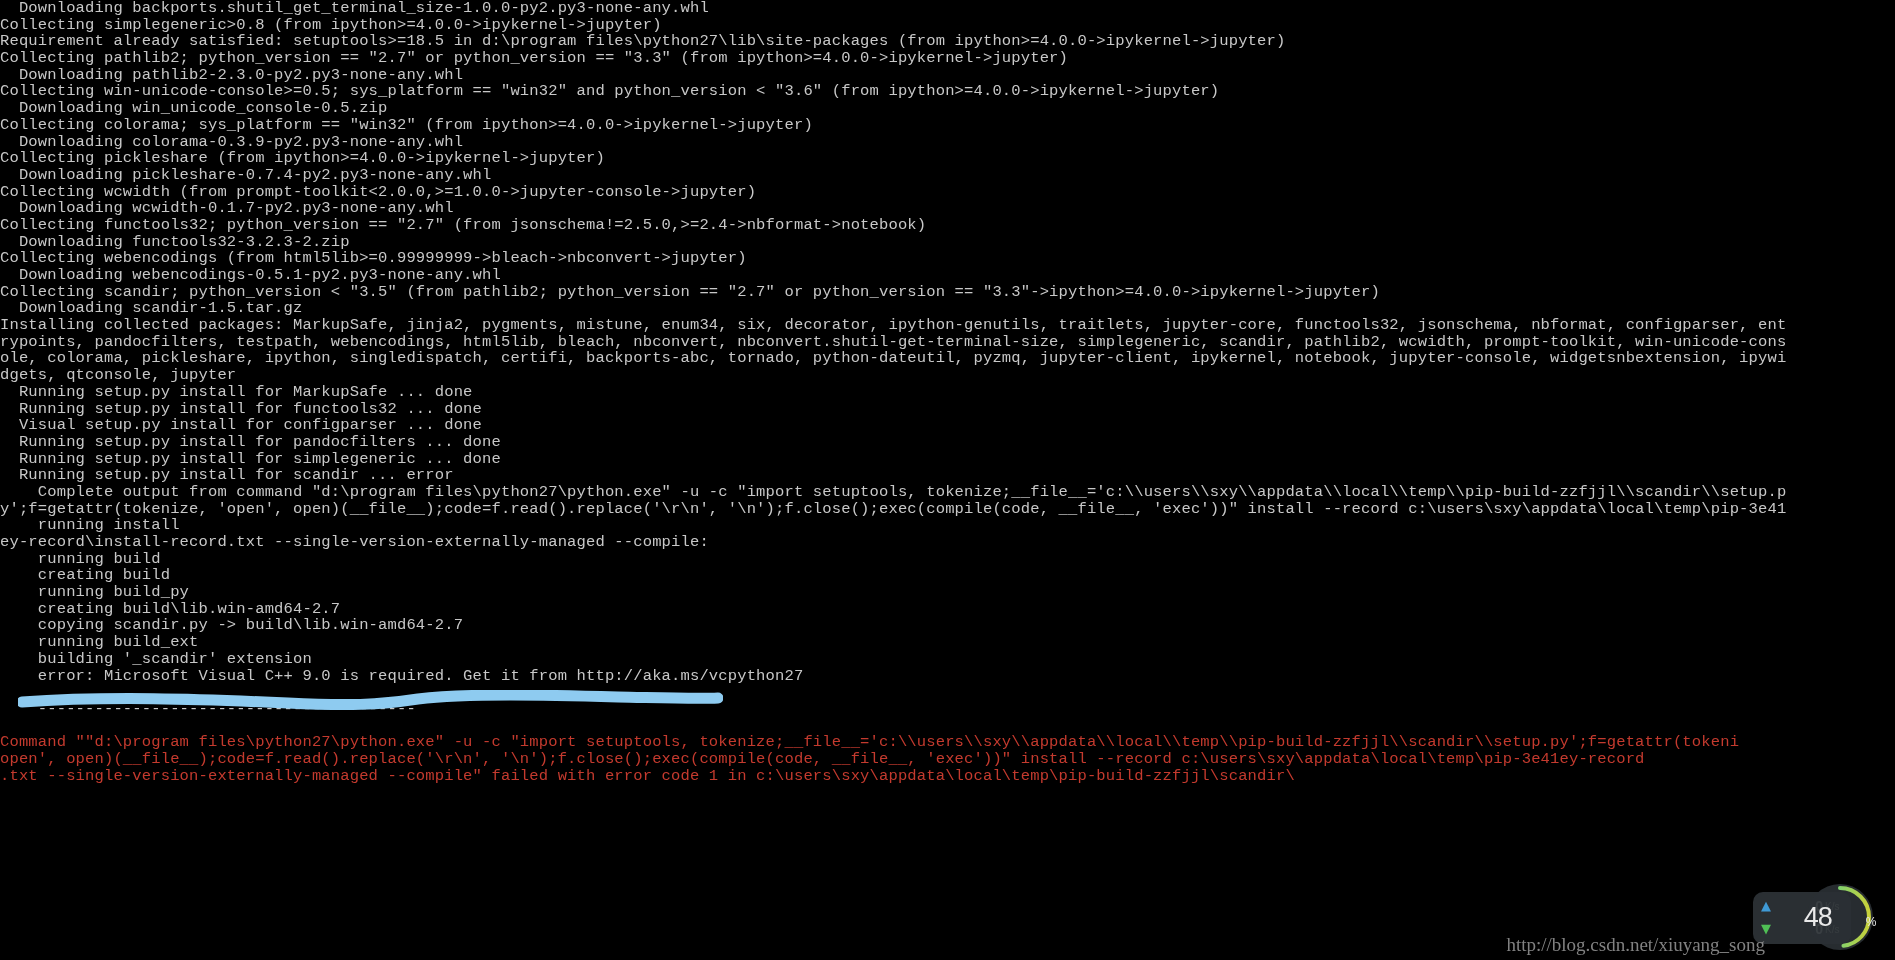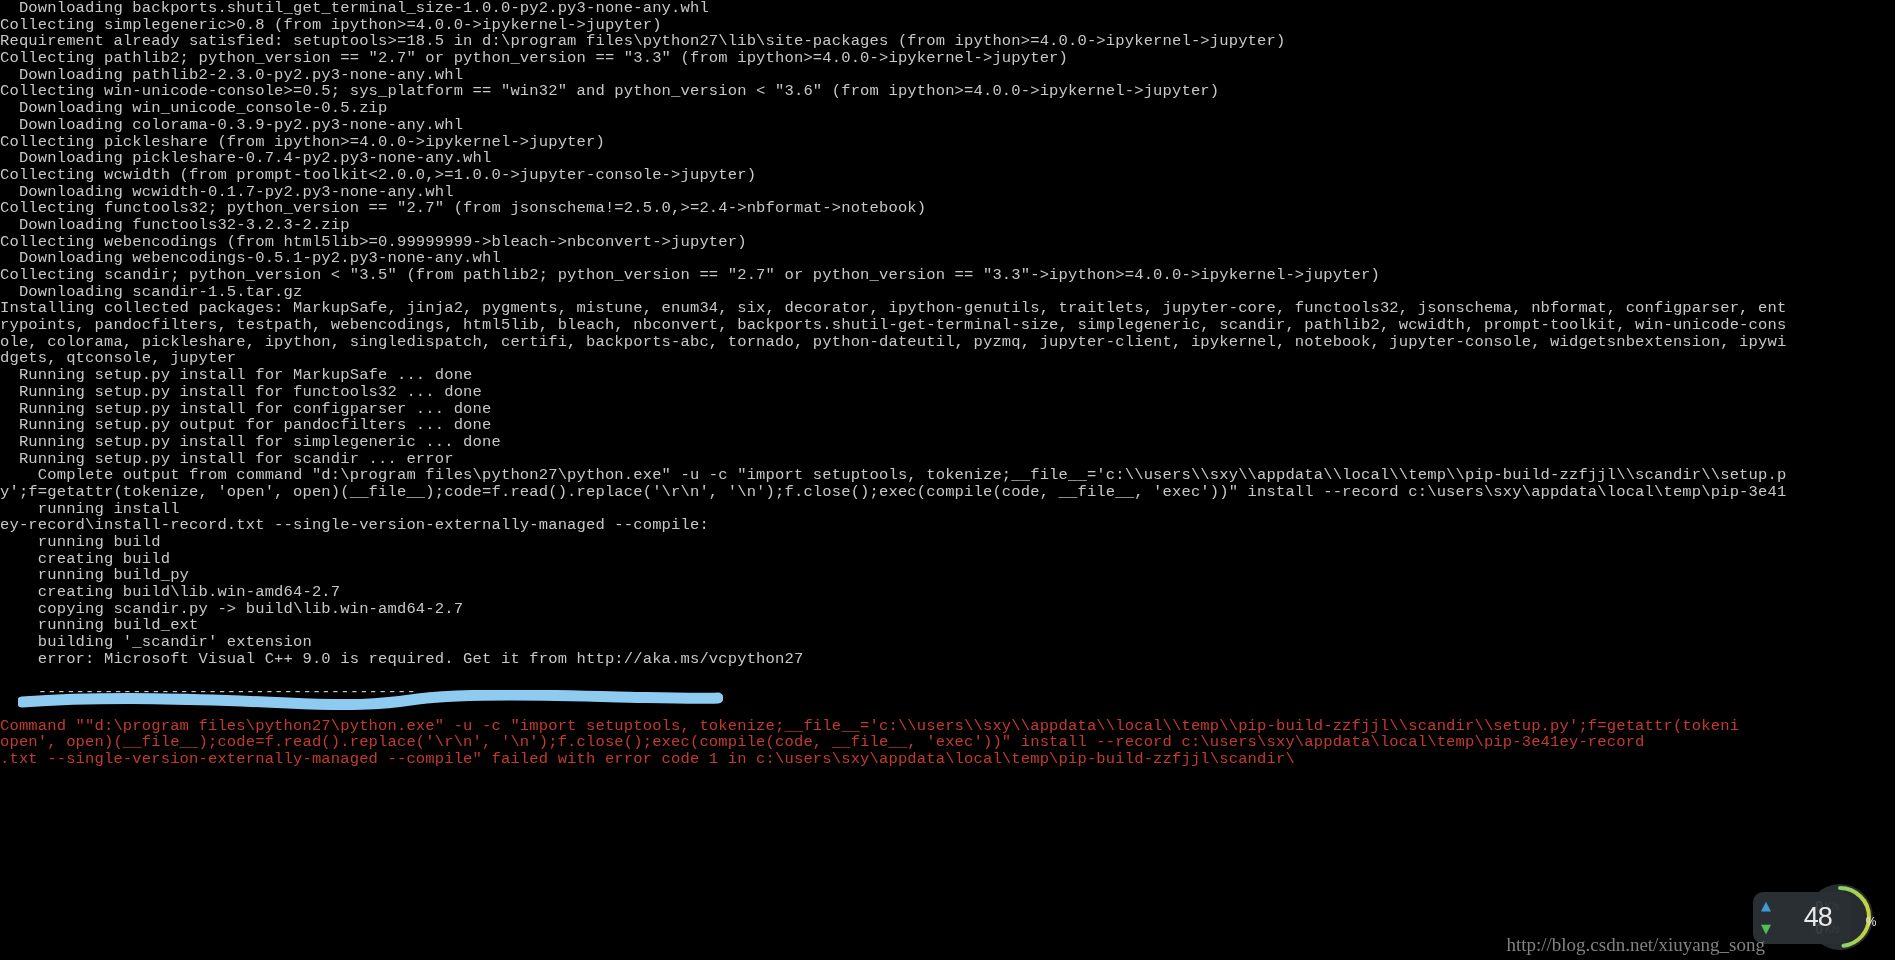--- a/index.html
+++ b/index.html
@@ -160,6 +160,7 @@
       <div class="line">  Downloading pathlib2-2.3.0-py2.py3-none-any.whl</div>
       <div class="line">Collecting win-unicode-console&gt;=0.5; sys_platform == "win32" and python_version &lt; "3.6" (from ipython&gt;=4.0.0-&gt;ipykernel-&gt;jupyter)</div>
       <div class="line">  Downloading win_unicode_console-0.5.zip</div>
+      <div class="line">Collecting colorama; sys_platform == "win32" (from ipython&gt;=4.0.0-&gt;ipykernel-&gt;jupyter)</div>
       <div class="line">  Downloading colorama-0.3.9-py2.py3-none-any.whl</div>
       <div class="line">Collecting pickleshare (from ipython&gt;=4.0.0-&gt;ipykernel-&gt;jupyter)</div>
       <div class="line">  Downloading pickleshare-0.7.4-py2.py3-none-any.whl</div>

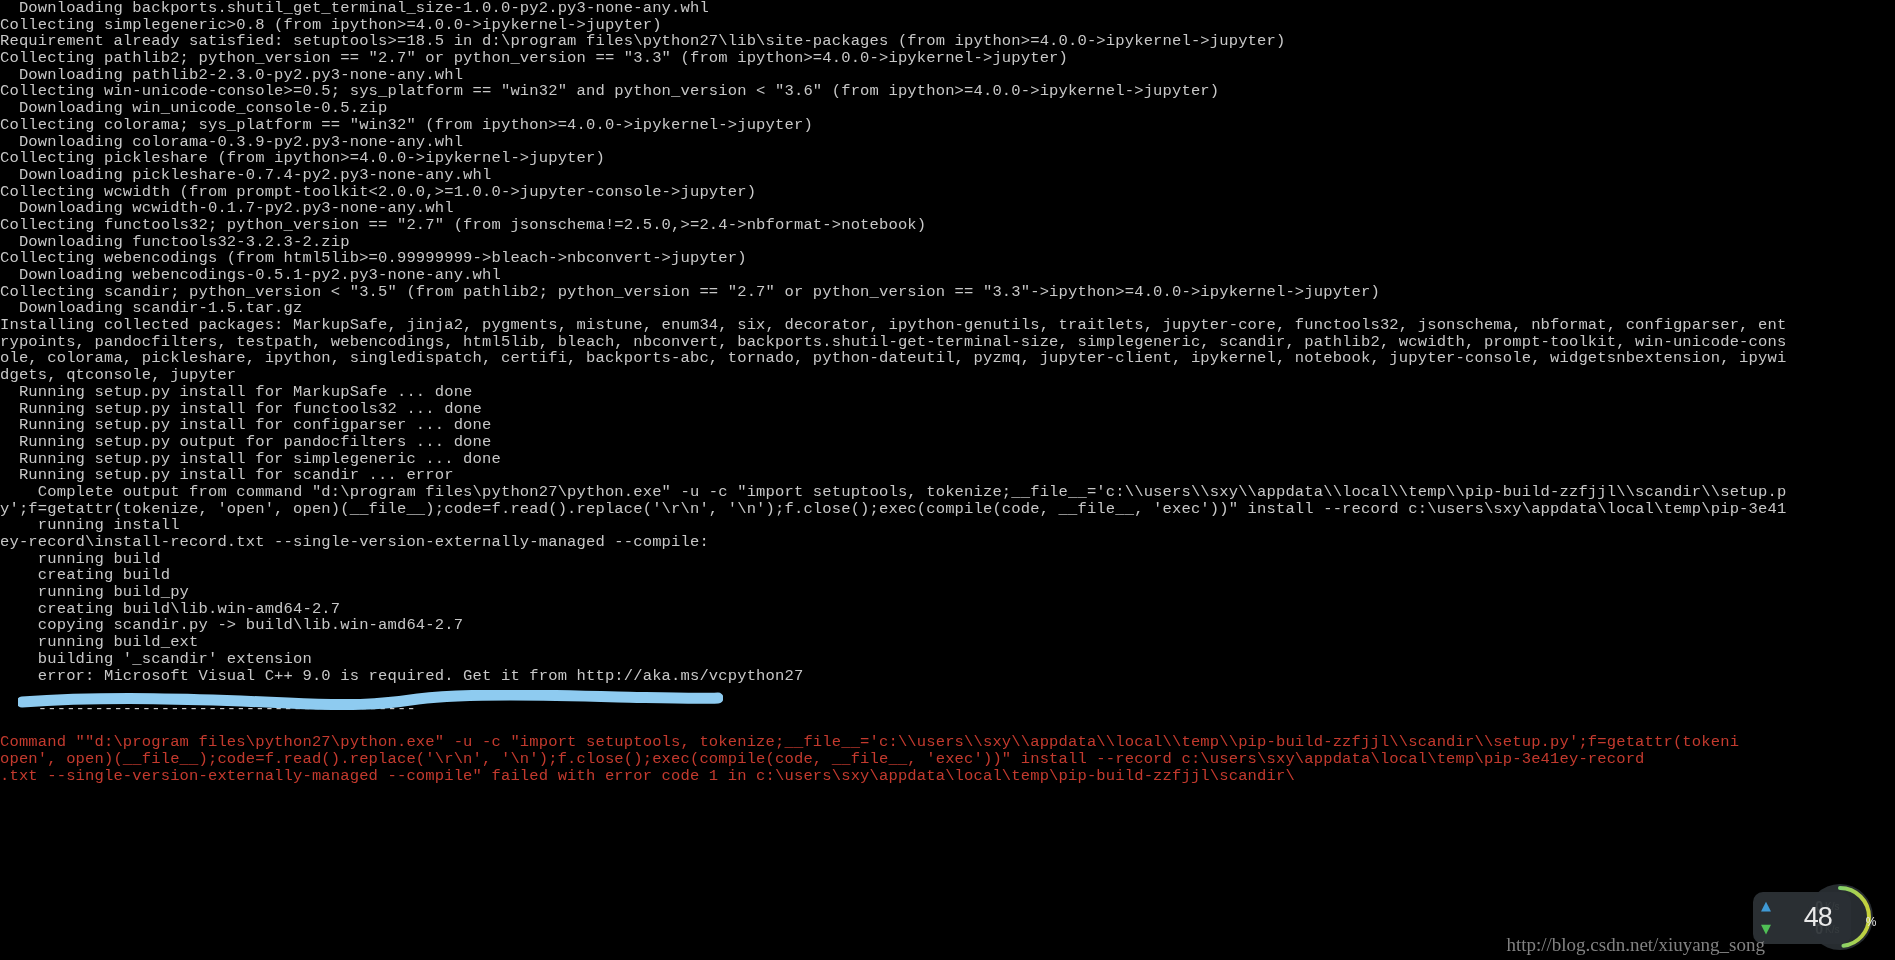--- a/index.html
+++ b/index.html
@@ -173,7 +173,7 @@
       <div class="line">Collecting scandir; python_version &lt; "3.5" (from pathlib2; python_version == "2.7" or python_version == "3.3"-&gt;ipython&gt;=4.0.0-&gt;ipykernel-&gt;jupyter)</div>
       <div class="line">  Downloading scandir-1.5.tar.gz</div>
       <div class="line">Installing collected packages: MarkupSafe, jinja2, pygments, mistune, enum34, six, decorator, ipython-genutils, traitlets, jupyter-core, functools32, jsonschema, nbformat, configparser, ent</div>
-      <div class="line">rypoints, pandocfilters, testpath, webencodings, html5lib, bleach, nbconvert, backports.shutil-get-terminal-size, simplegeneric, scandir, pathlib2, wcwidth, prompt-toolkit, win-unicode-cons</div>
+      <div class="line">rypoints, pandocfilters, testpath, webencodings, html5lib, bleach, nbconvert, nbconvert.shutil-get-terminal-size, simplegeneric, scandir, pathlib2, wcwidth, prompt-toolkit, win-unicode-cons</div>
       <div class="line">ole, colorama, pickleshare, ipython, singledispatch, certifi, backports-abc, tornado, python-dateutil, pyzmq, jupyter-client, ipykernel, notebook, jupyter-console, widgetsnbextension, ipywi</div>
       <div class="line">dgets, qtconsole, jupyter</div>
       <div class="line">  Running setup.py install for MarkupSafe ... done</div>

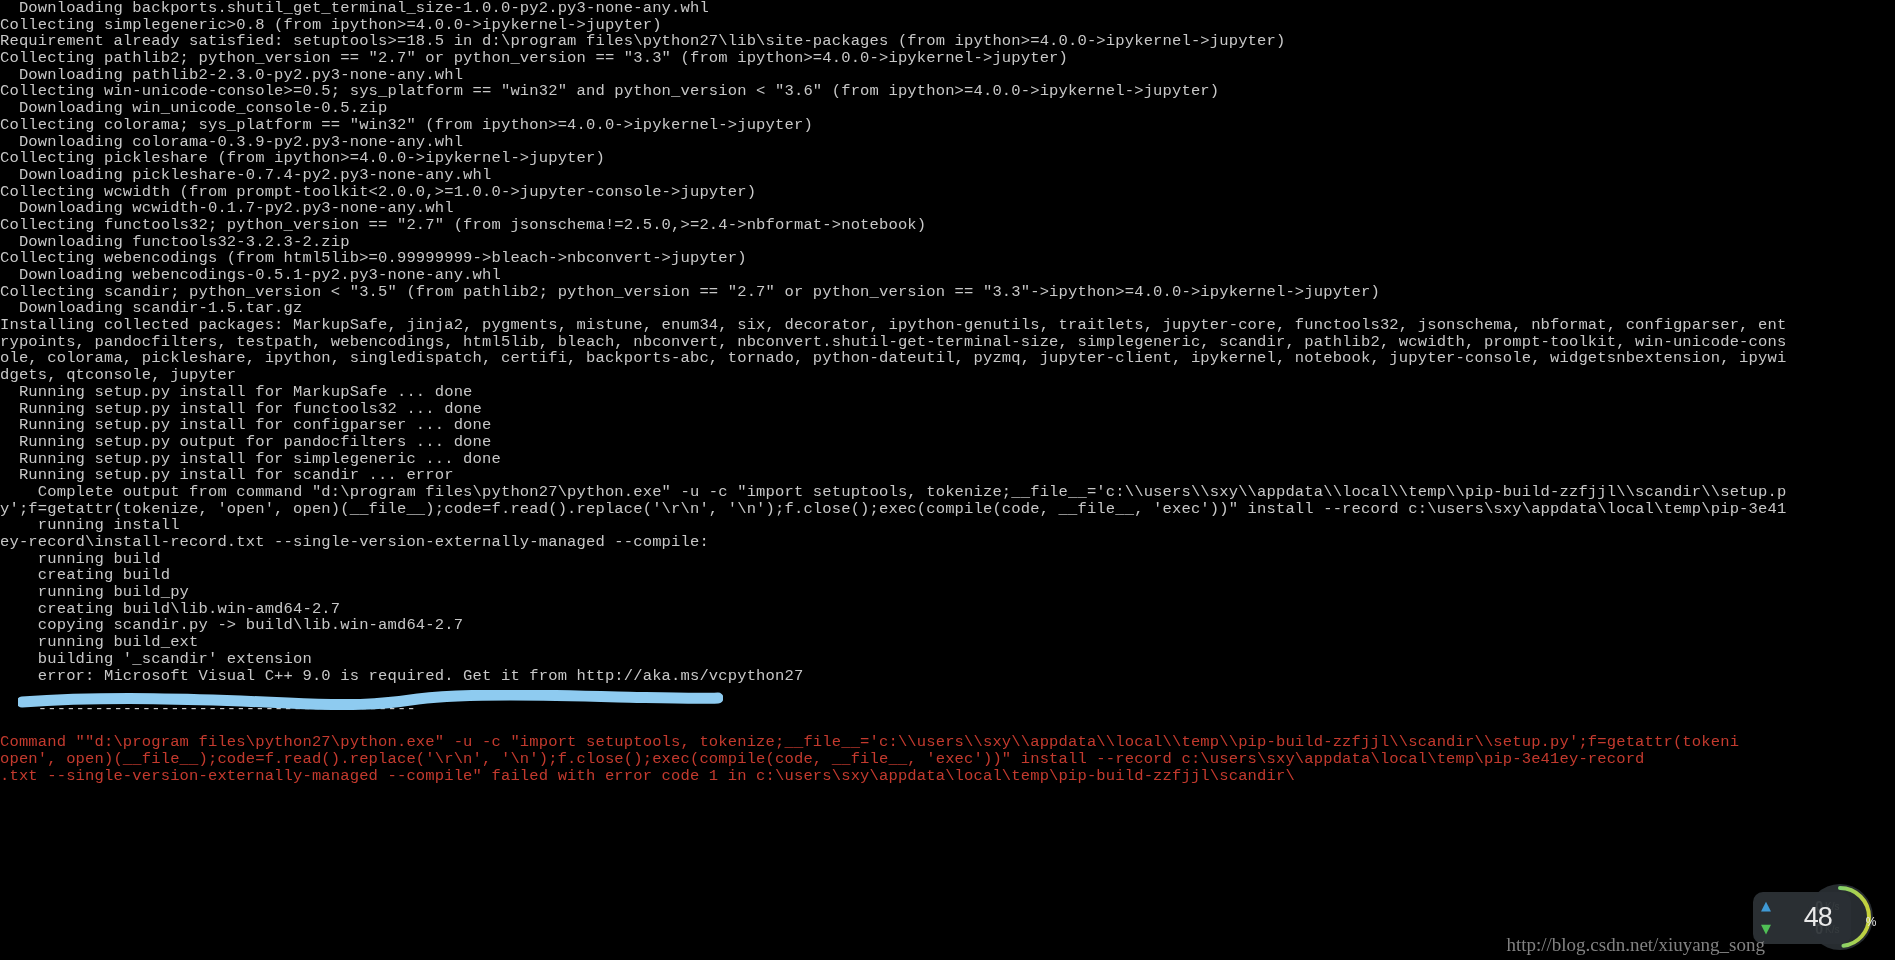--- a/index.html
+++ b/index.html
@@ -178,7 +178,7 @@
       <div class="line">dgets, qtconsole, jupyter</div>
       <div class="line">  Running setup.py install for MarkupSafe ... done</div>
       <div class="line">  Running setup.py install for functools32 ... done</div>
-      <div class="line">  Running setup.py install for configparser ... done</div>
+      <div class="line">  Visual setup.py install for configparser ... done</div>
       <div class="line">  Running setup.py output for pandocfilters ... done</div>
       <div class="line">  Running setup.py install for simplegeneric ... done</div>
       <div class="line">  Running setup.py install for scandir ... error</div>

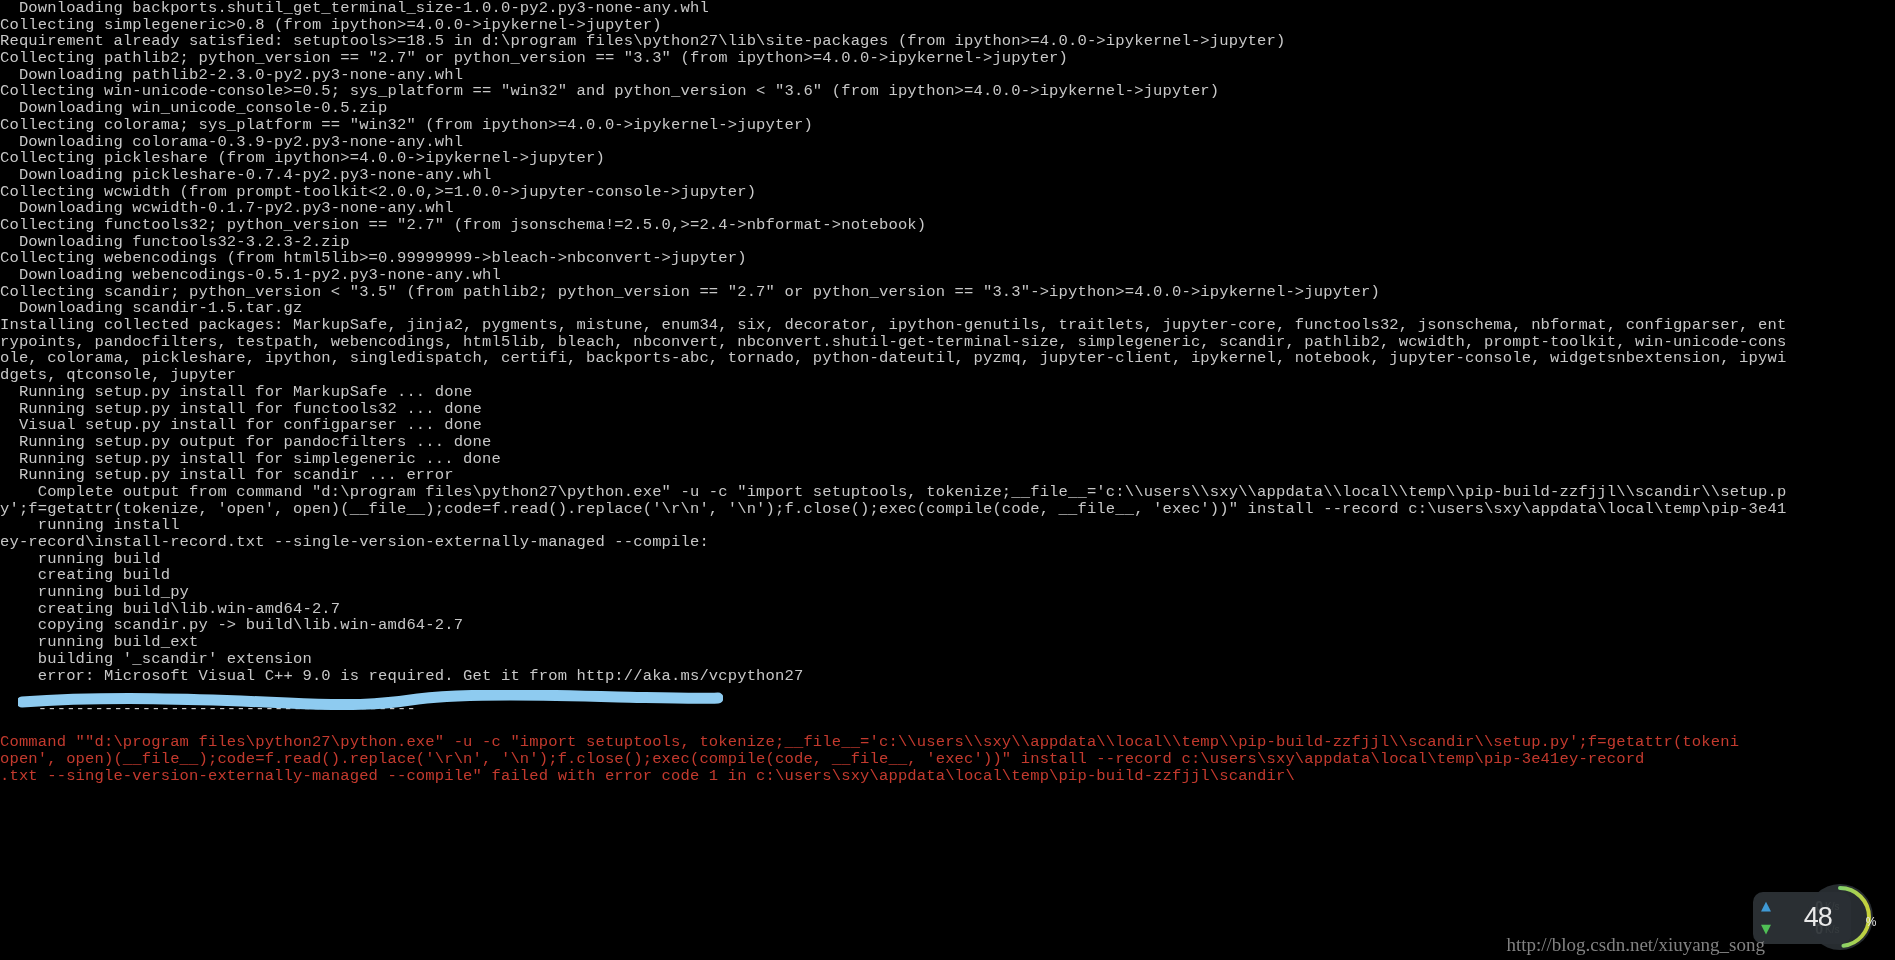--- a/index.html
+++ b/index.html
@@ -179,7 +179,7 @@
       <div class="line">  Running setup.py install for MarkupSafe ... done</div>
       <div class="line">  Running setup.py install for functools32 ... done</div>
       <div class="line">  Visual setup.py install for configparser ... done</div>
-      <div class="line">  Running setup.py output for pandocfilters ... done</div>
+      <div class="line">  Running setup.py install for pandocfilters ... done</div>
       <div class="line">  Running setup.py install for simplegeneric ... done</div>
       <div class="line">  Running setup.py install for scandir ... error</div>
       <div class="line">    Complete output from command "d:\program files\python27\python.exe" -u -c "import setuptools, tokenize;__file__='c:\\users\\sxy\\appdata\\local\\temp\\pip-build-zzfjjl\\scandir\\setup.p</div>

